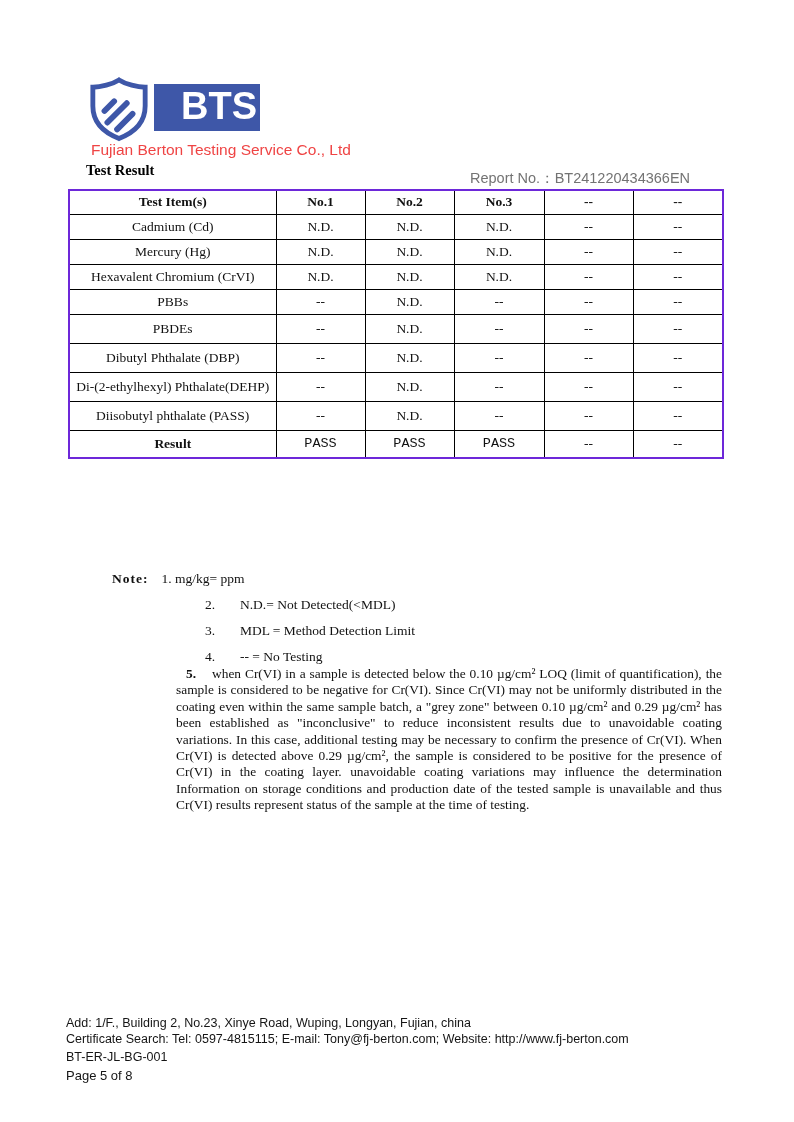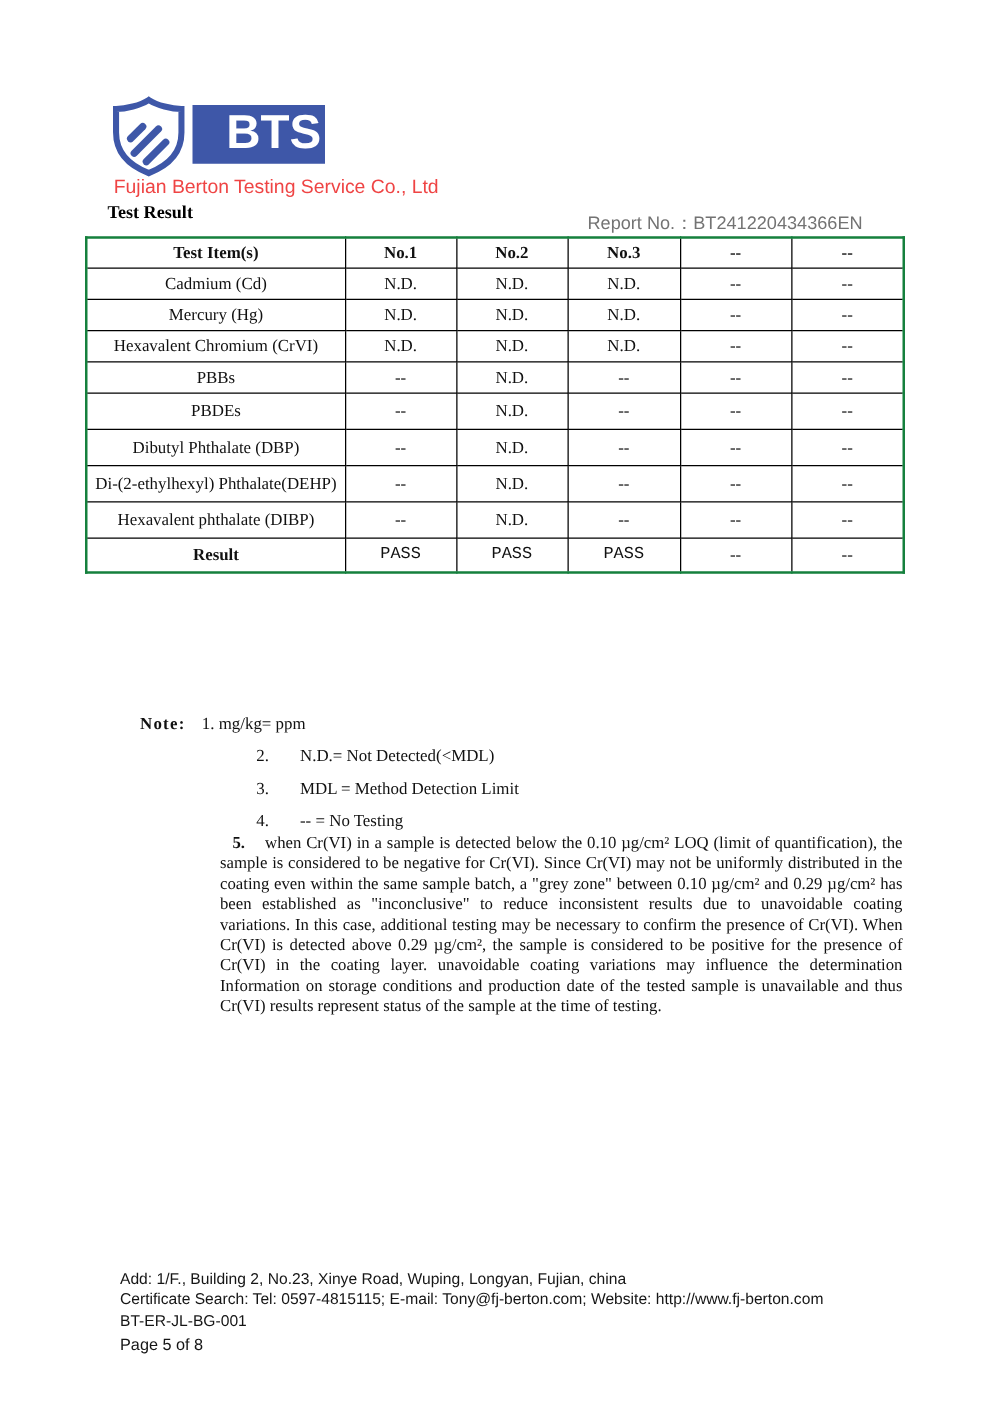--- a/index.html
+++ b/index.html
@@ -49,7 +49,7 @@
   table.results {
     width: 100%;
     border-collapse: collapse;
-    border: 2px solid #15803d;
+    border: 2px solid #6d28d9;
     table-layout: fixed;
   }
   table.results th, table.results td {

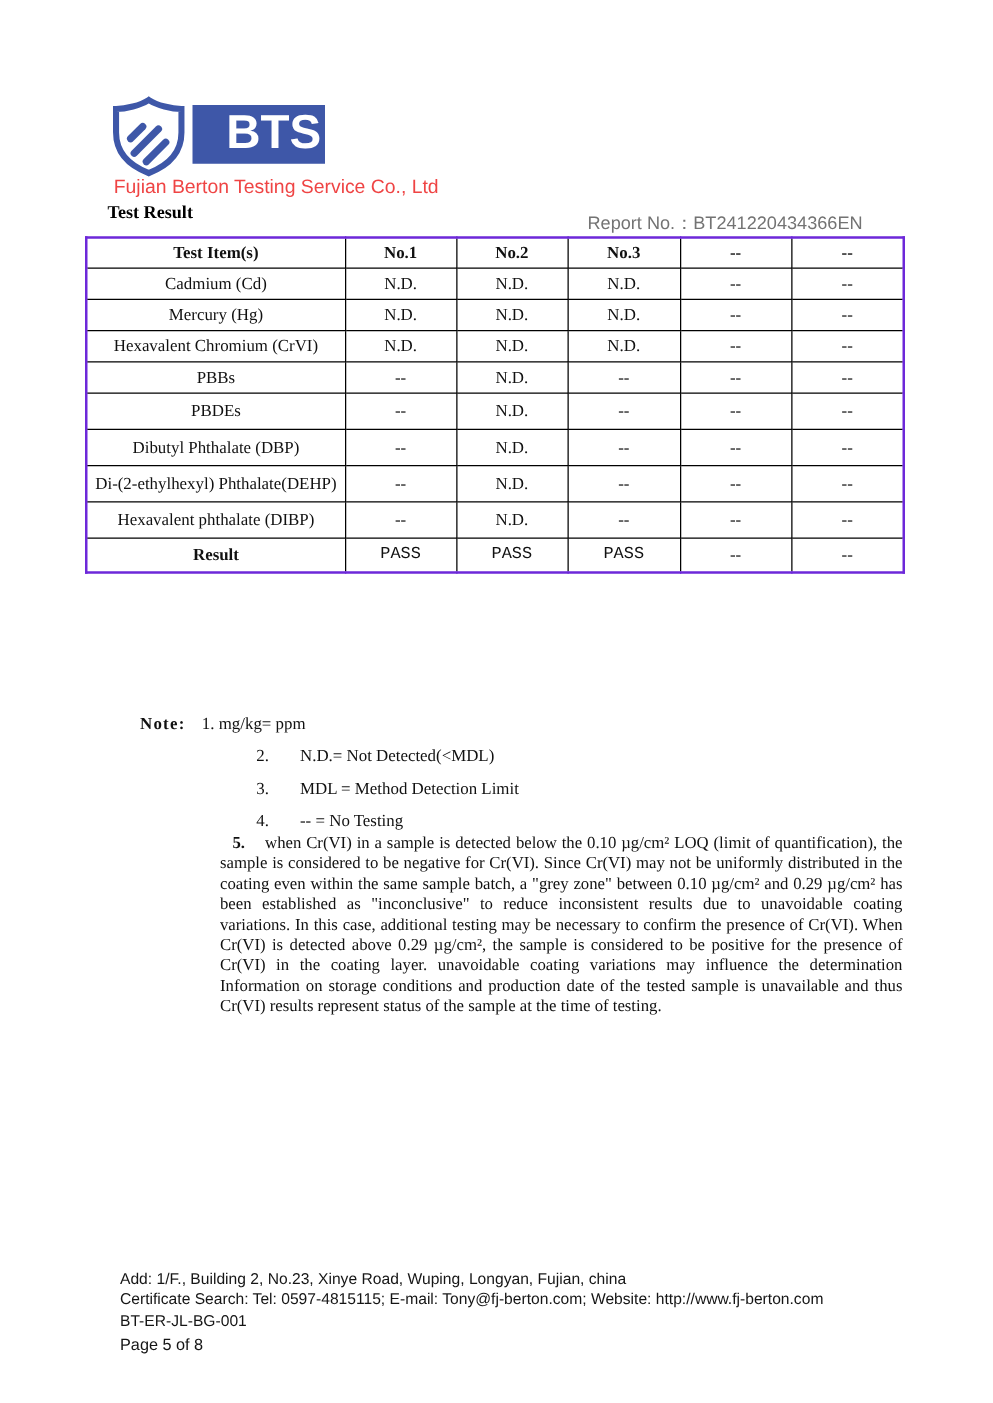--- a/index.html
+++ b/index.html
@@ -194,7 +194,7 @@
             <td>--</td>
           </tr>
           <tr>
-            <td>Hexavalent phthalate (DIBP)</td>
+            <td>Diisobutyl phthalate (PASS)</td>
             <td>--</td>
             <td>N.D.</td>
             <td>--</td>

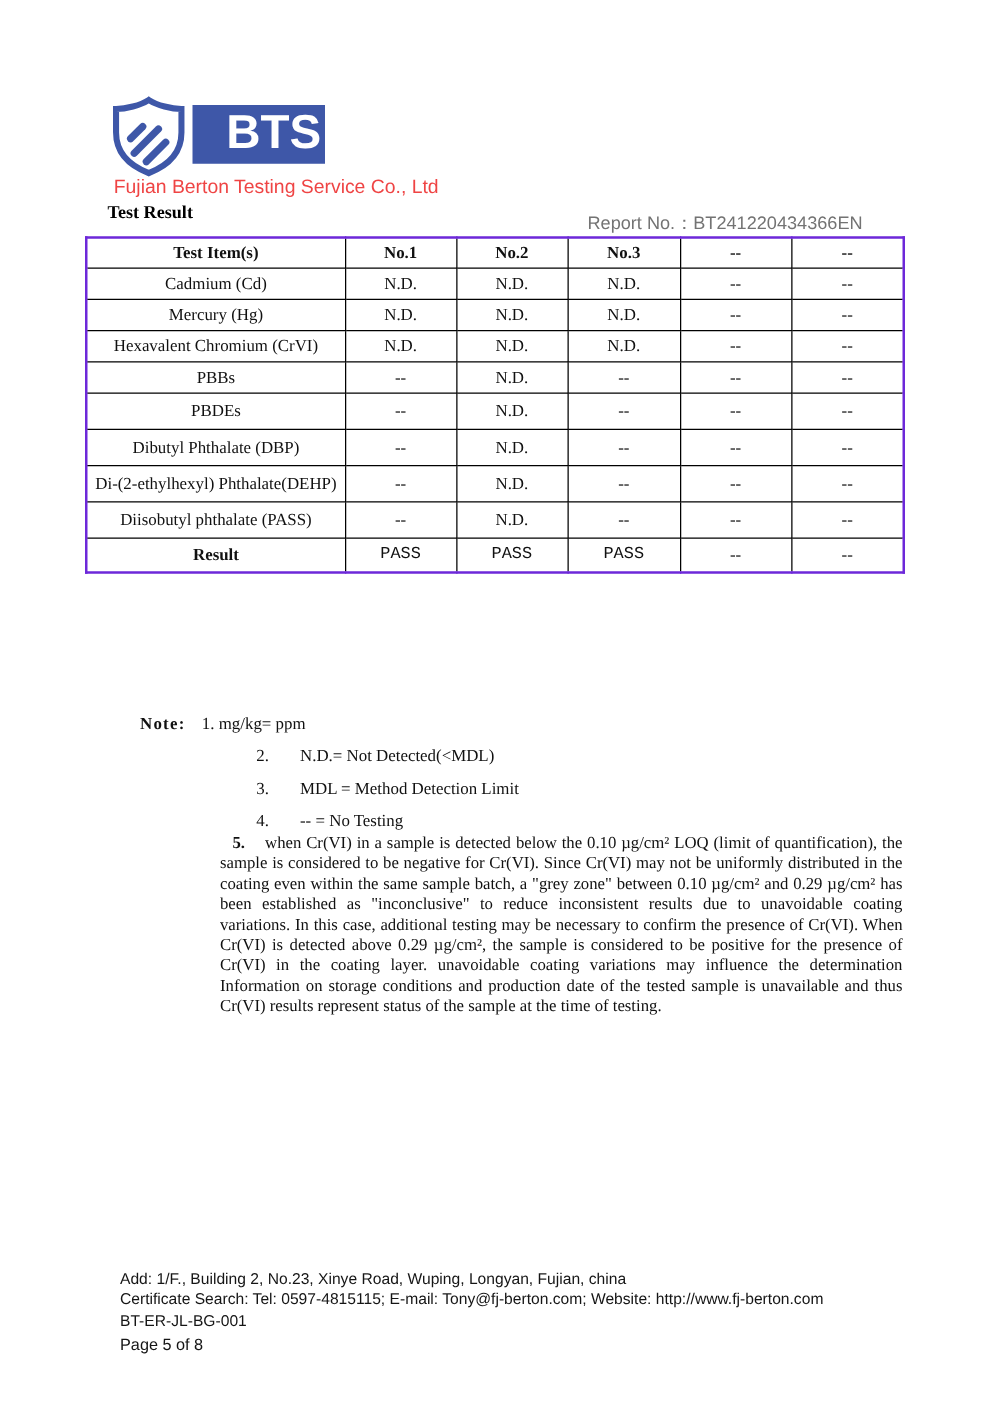--- a/index.html
+++ b/index.html
@@ -92,7 +92,7 @@
   .footer {
     position: absolute; left: 66px; top: 1015px; width: 640px;
     font-family: "Liberation Sans", sans-serif;
-    font-size: 12.5px; color: #151515; line-height: 16px; margin-left: 30px;
+    font-size: 12.5px; color: #151515; line-height: 16px;
   }
   .footer .doc-code { margin-top: 2px; }
   .footer .page-num { text-align: left; margin-top: 3px; font-size: 13px; }

